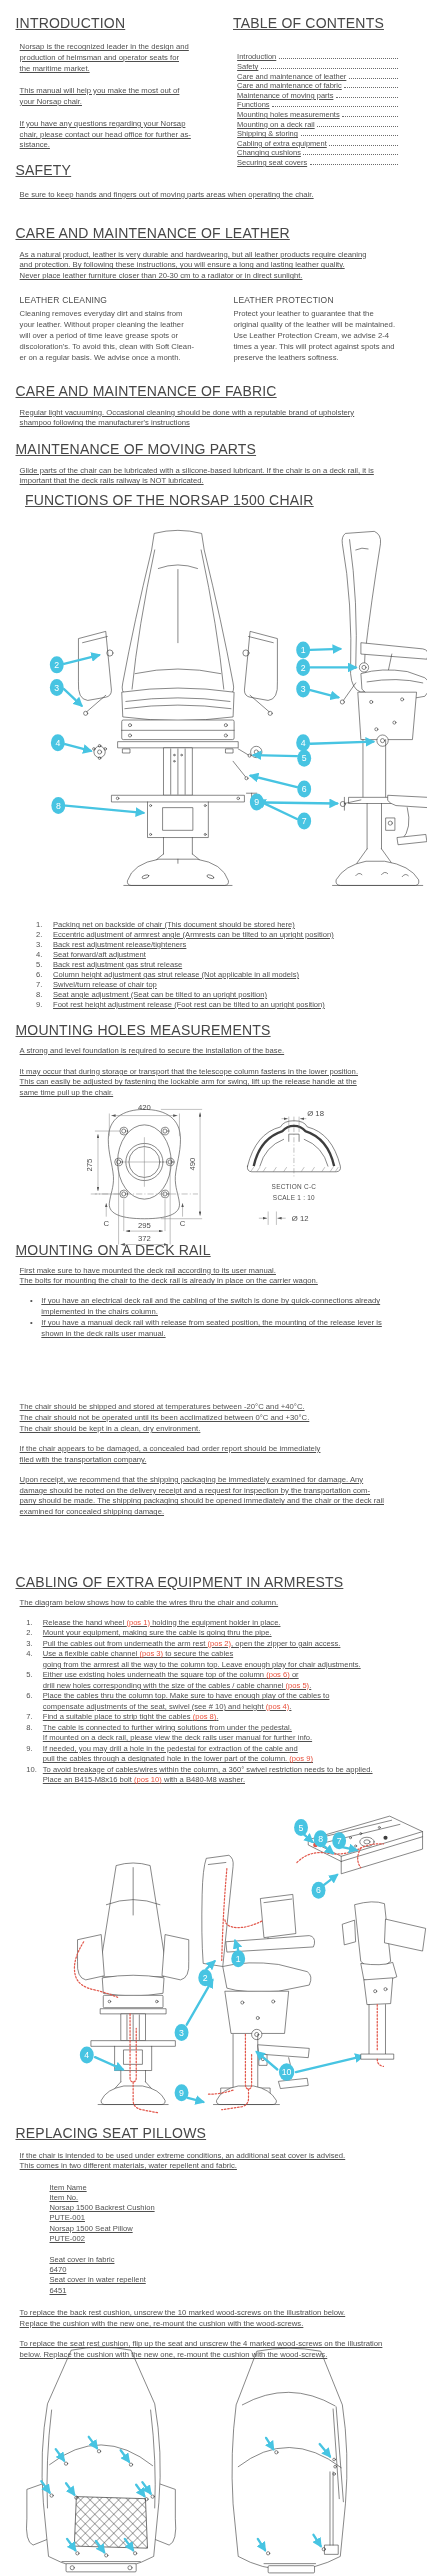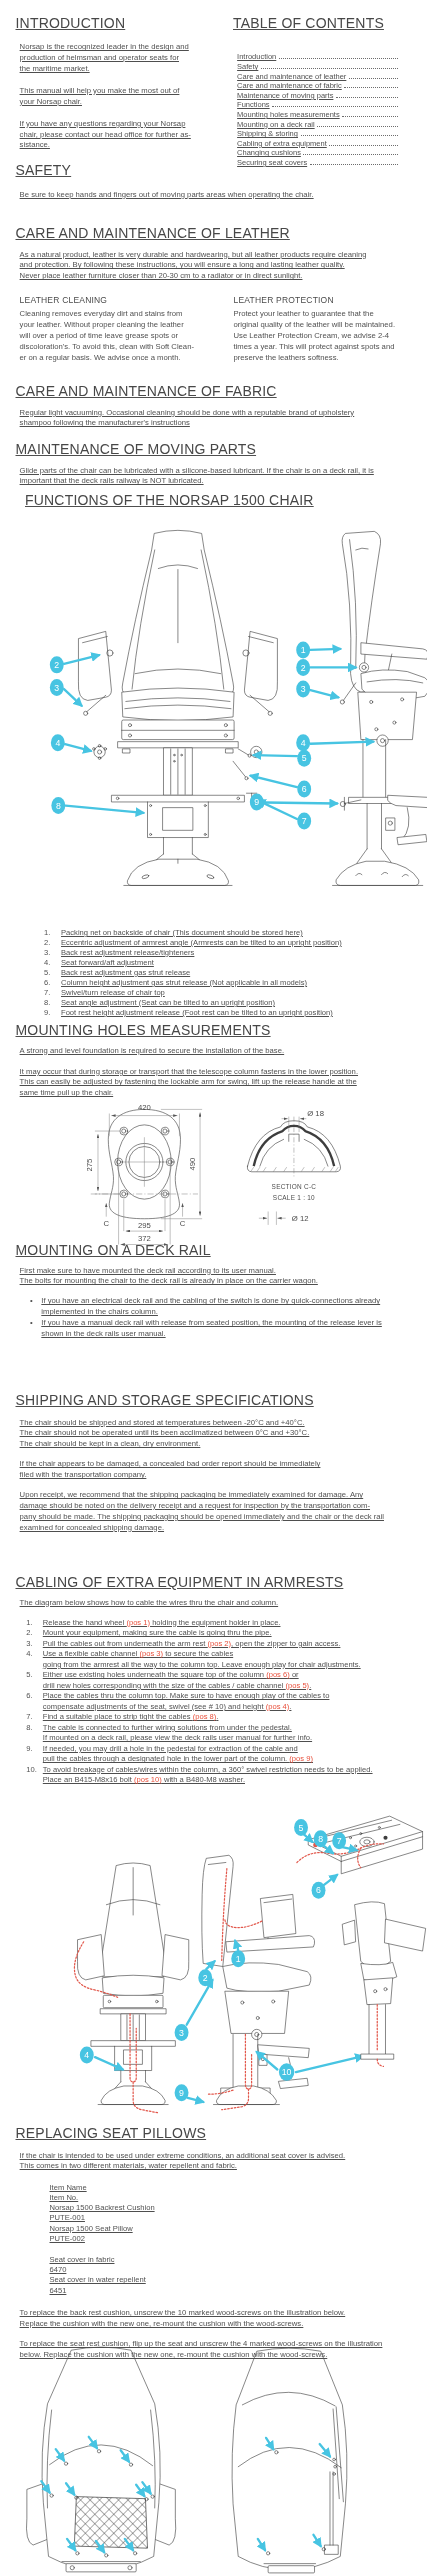--- a/index.html
+++ b/index.html
@@ -22,7 +22,7 @@
   .colA{position:absolute;left:4.1px;top:0;width:196px;}
   .colB{position:absolute;left:218px;top:0;width:185px;}
   
-  ol.num{list-style:none;counter-reset:n;margin:8px;padding:0;}
+  ol.num{list-style:none;counter-reset:n;margin:0;padding:0;}
   ol.num li{counter-increment:n;position:relative;padding-left:17px;font-size:7.6px;
             line-height:10px;color:#515151;}
   ol.num li::before{content:counter(n) ".";position:absolute;left:0;color:#515151;}

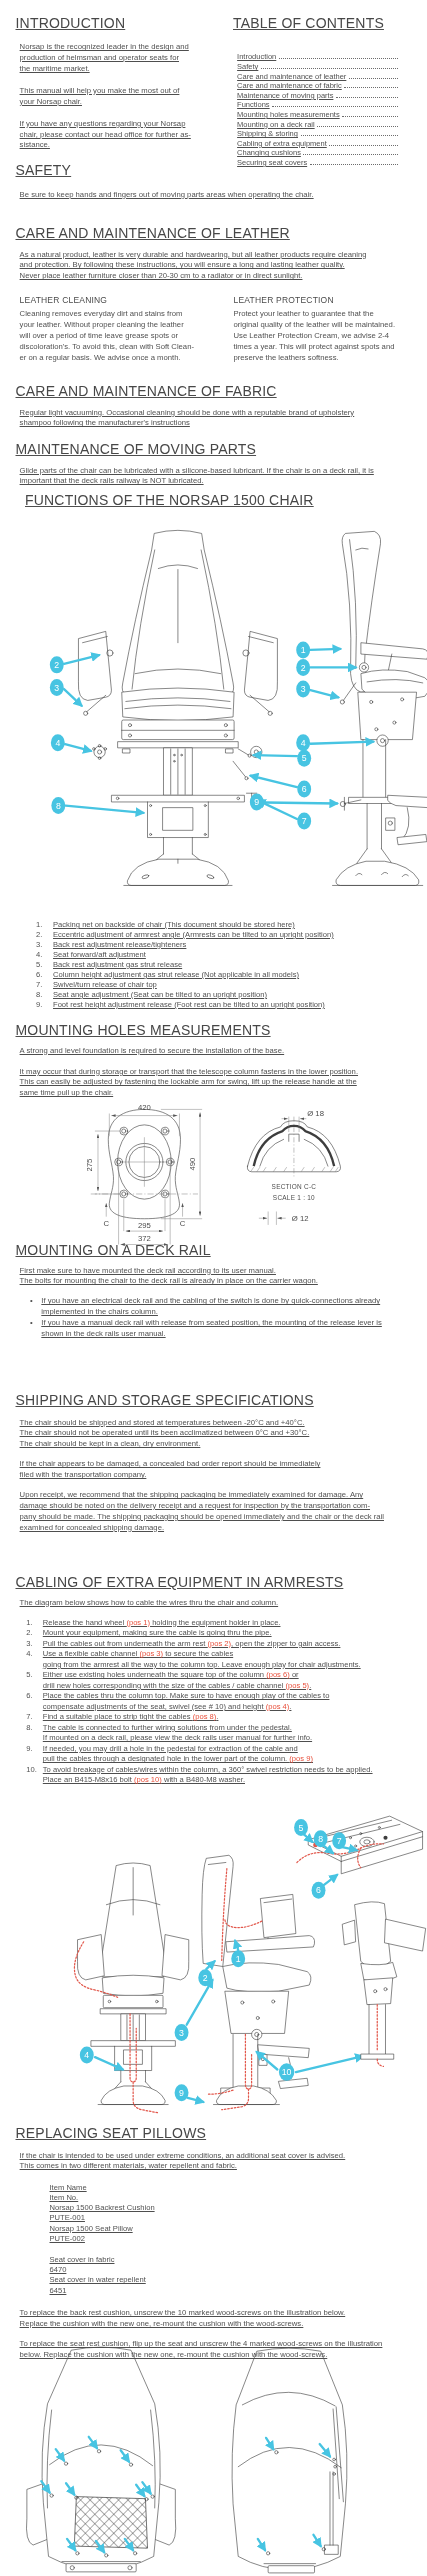--- a/index.html
+++ b/index.html
@@ -459,7 +459,6 @@
   </div>
 
   <div class="sec" style="left:15.5px;top:1393px;width:408px;">
-    <h1>SHIPPING AND STORAGE SPECIFICATIONS</h1>
     <div>
         <p class="ml8 mt18"><span>The chair should be shipped and stored at temperatures between -20°C and +40°C.
 The chair should not be operated until its been acclimatized between 0°C and +30°C.

